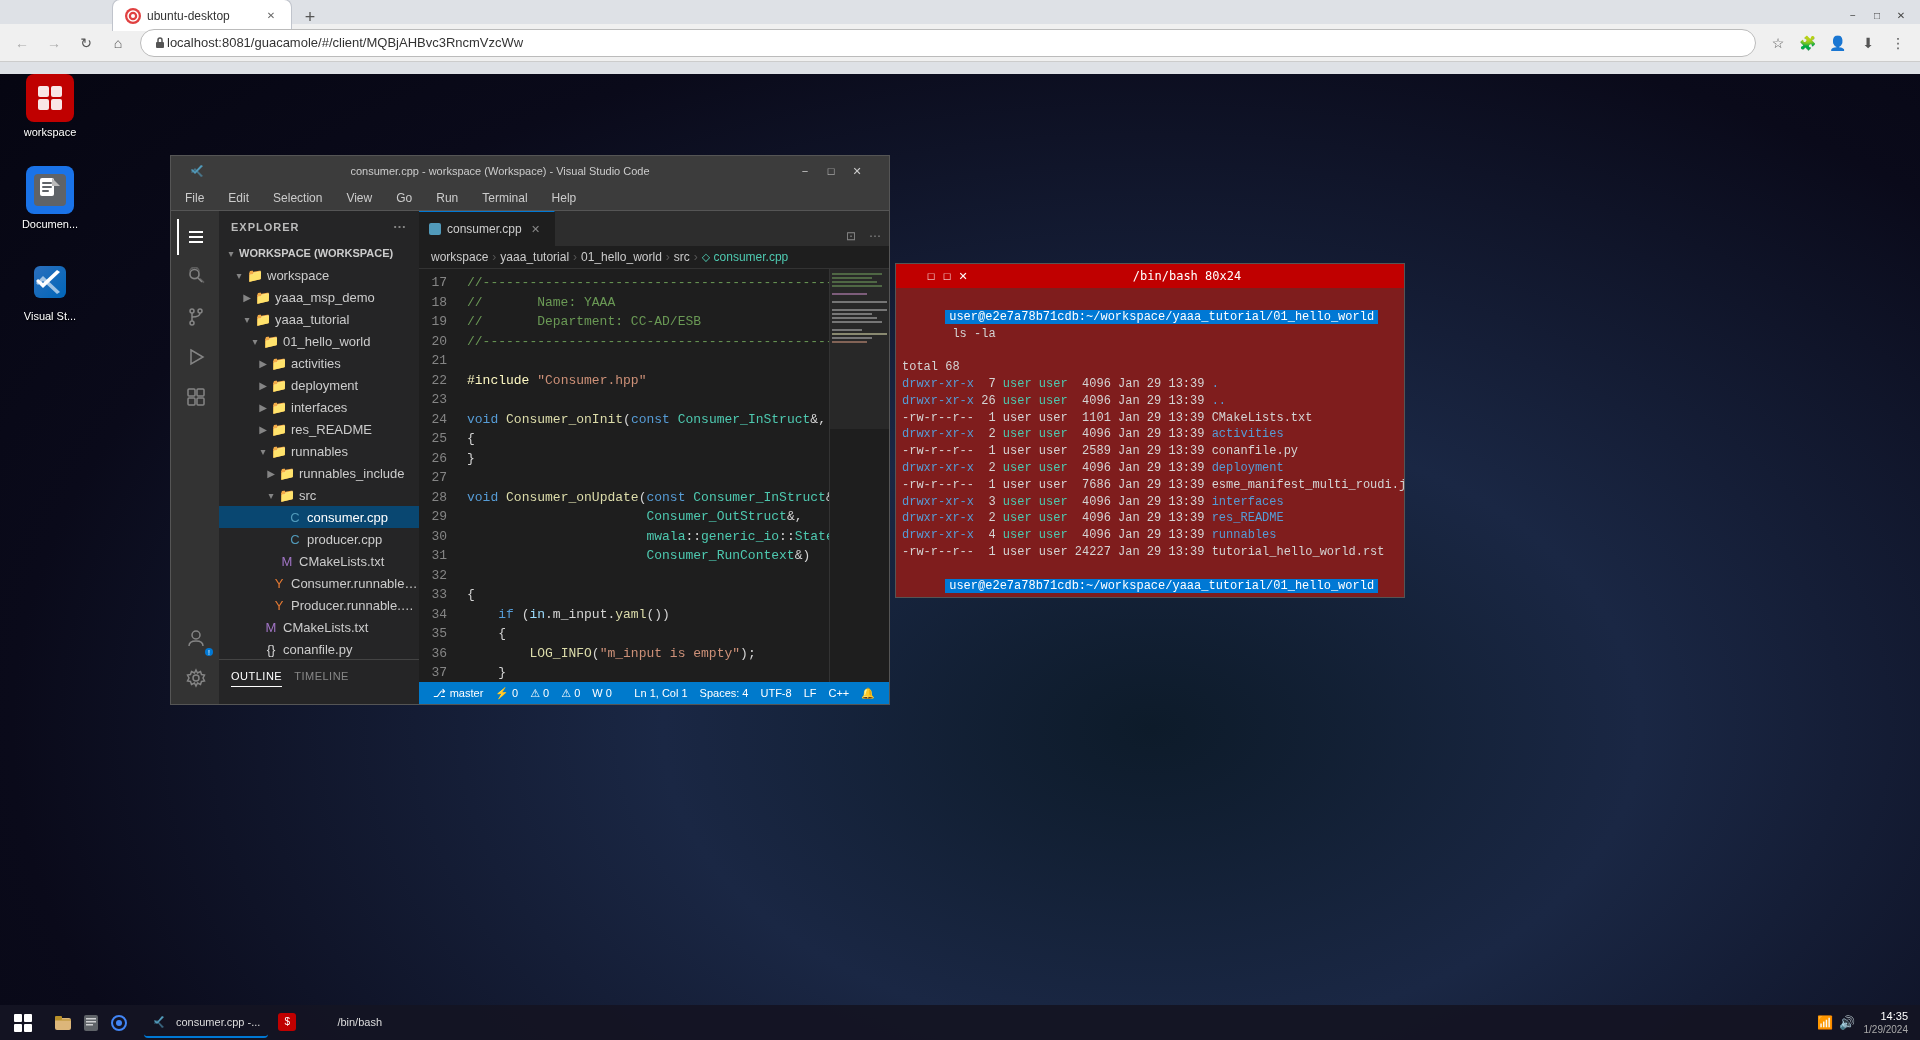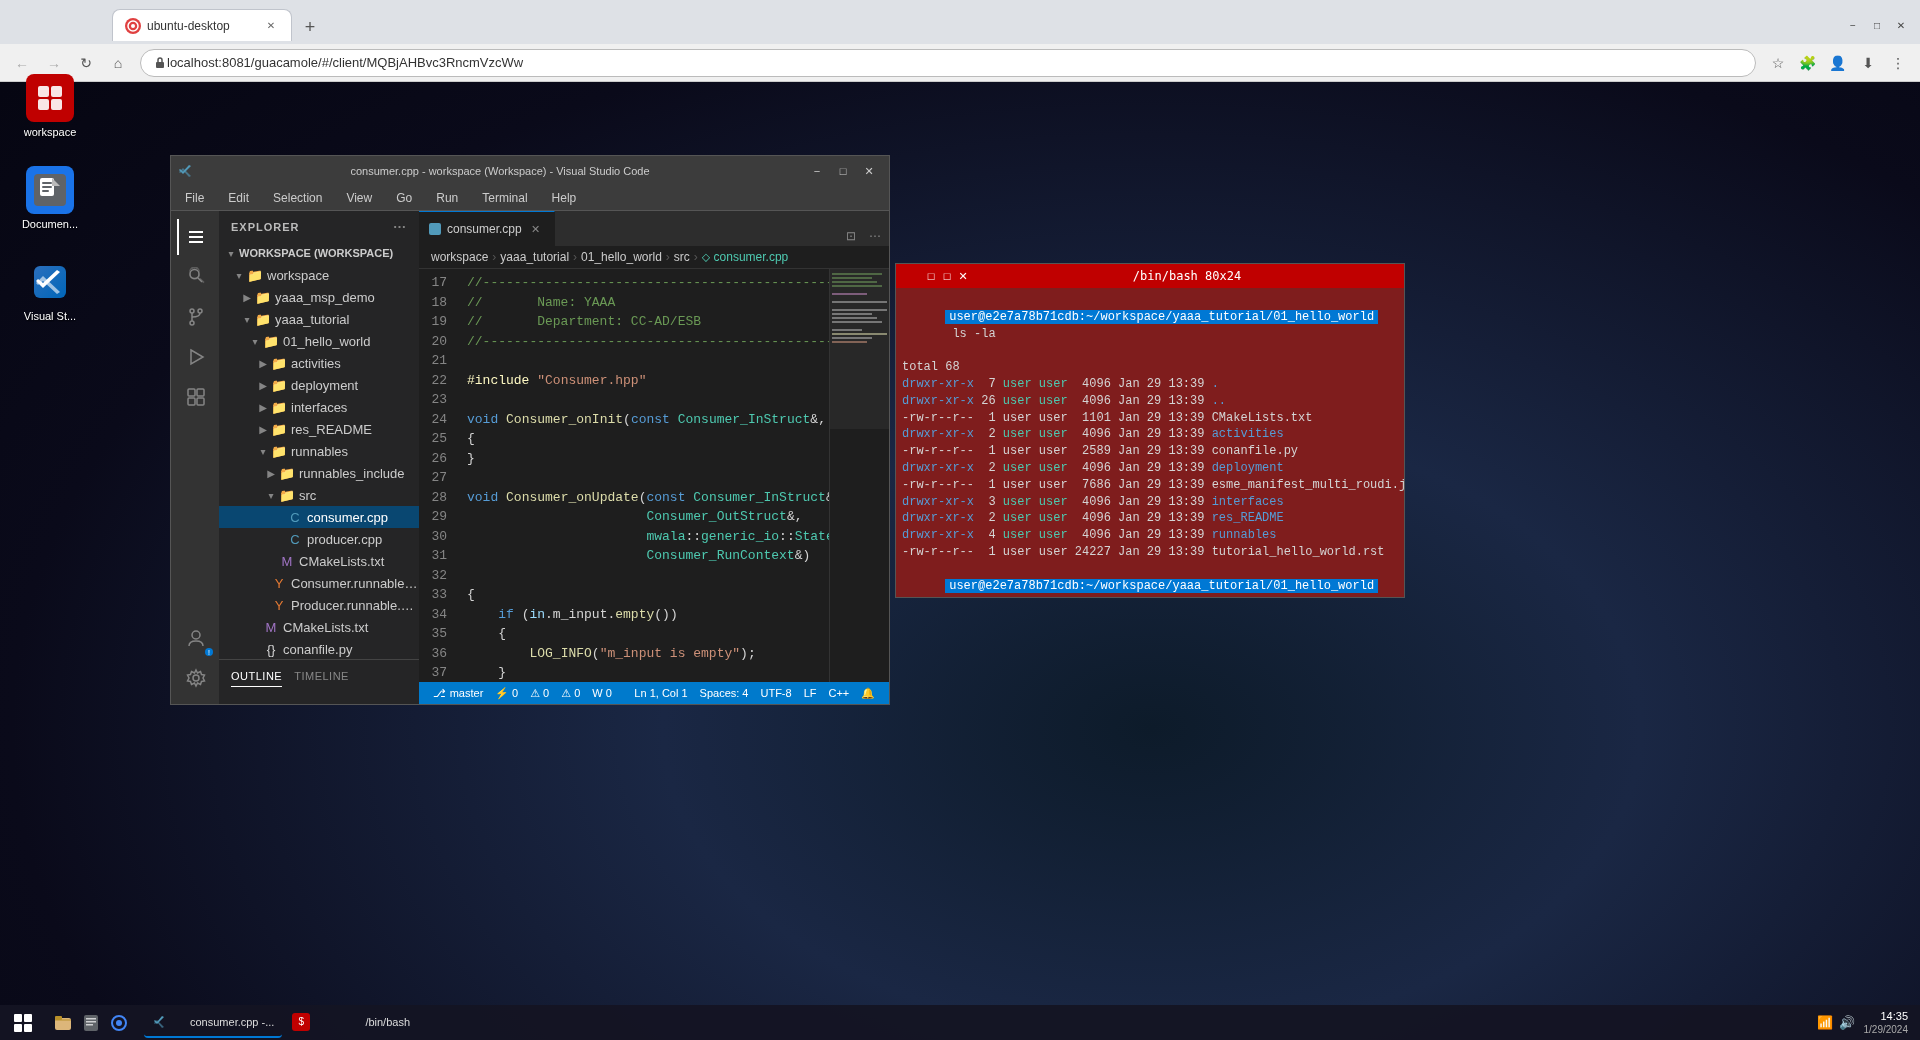--- a/index.html
+++ b/index.html
@@ -24,7 +24,7 @@
       display: flex;
       align-items: center;
       padding: 6px 8px 0;
-      height: 44px;
+      height: 24px;
       background: #dee1e6;
     }
 

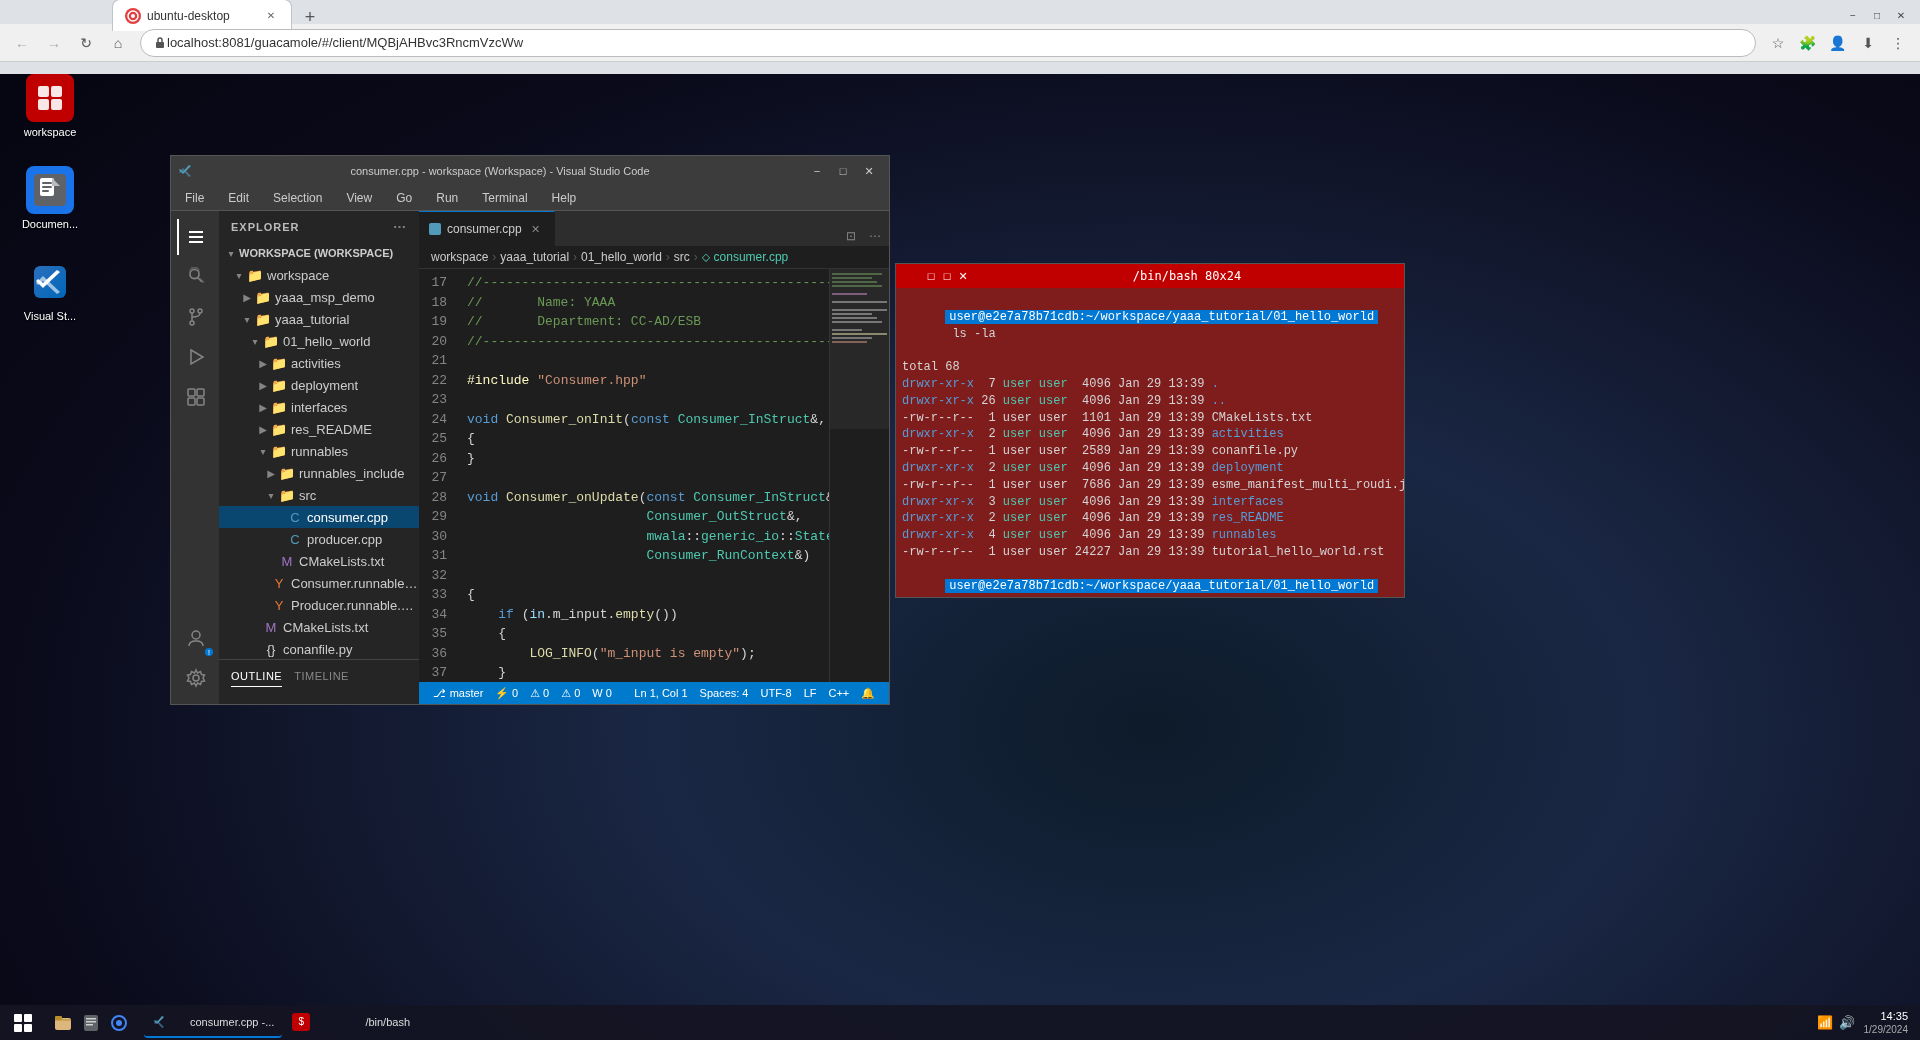--- a/index.html
+++ b/index.html
@@ -216,7 +216,7 @@
       height: 30px;
       display: flex;
       align-items: center;
-      padding: 0 8px;
+      padding: 0 20px;
       gap: 8px;
       flex-shrink: 0;
     }

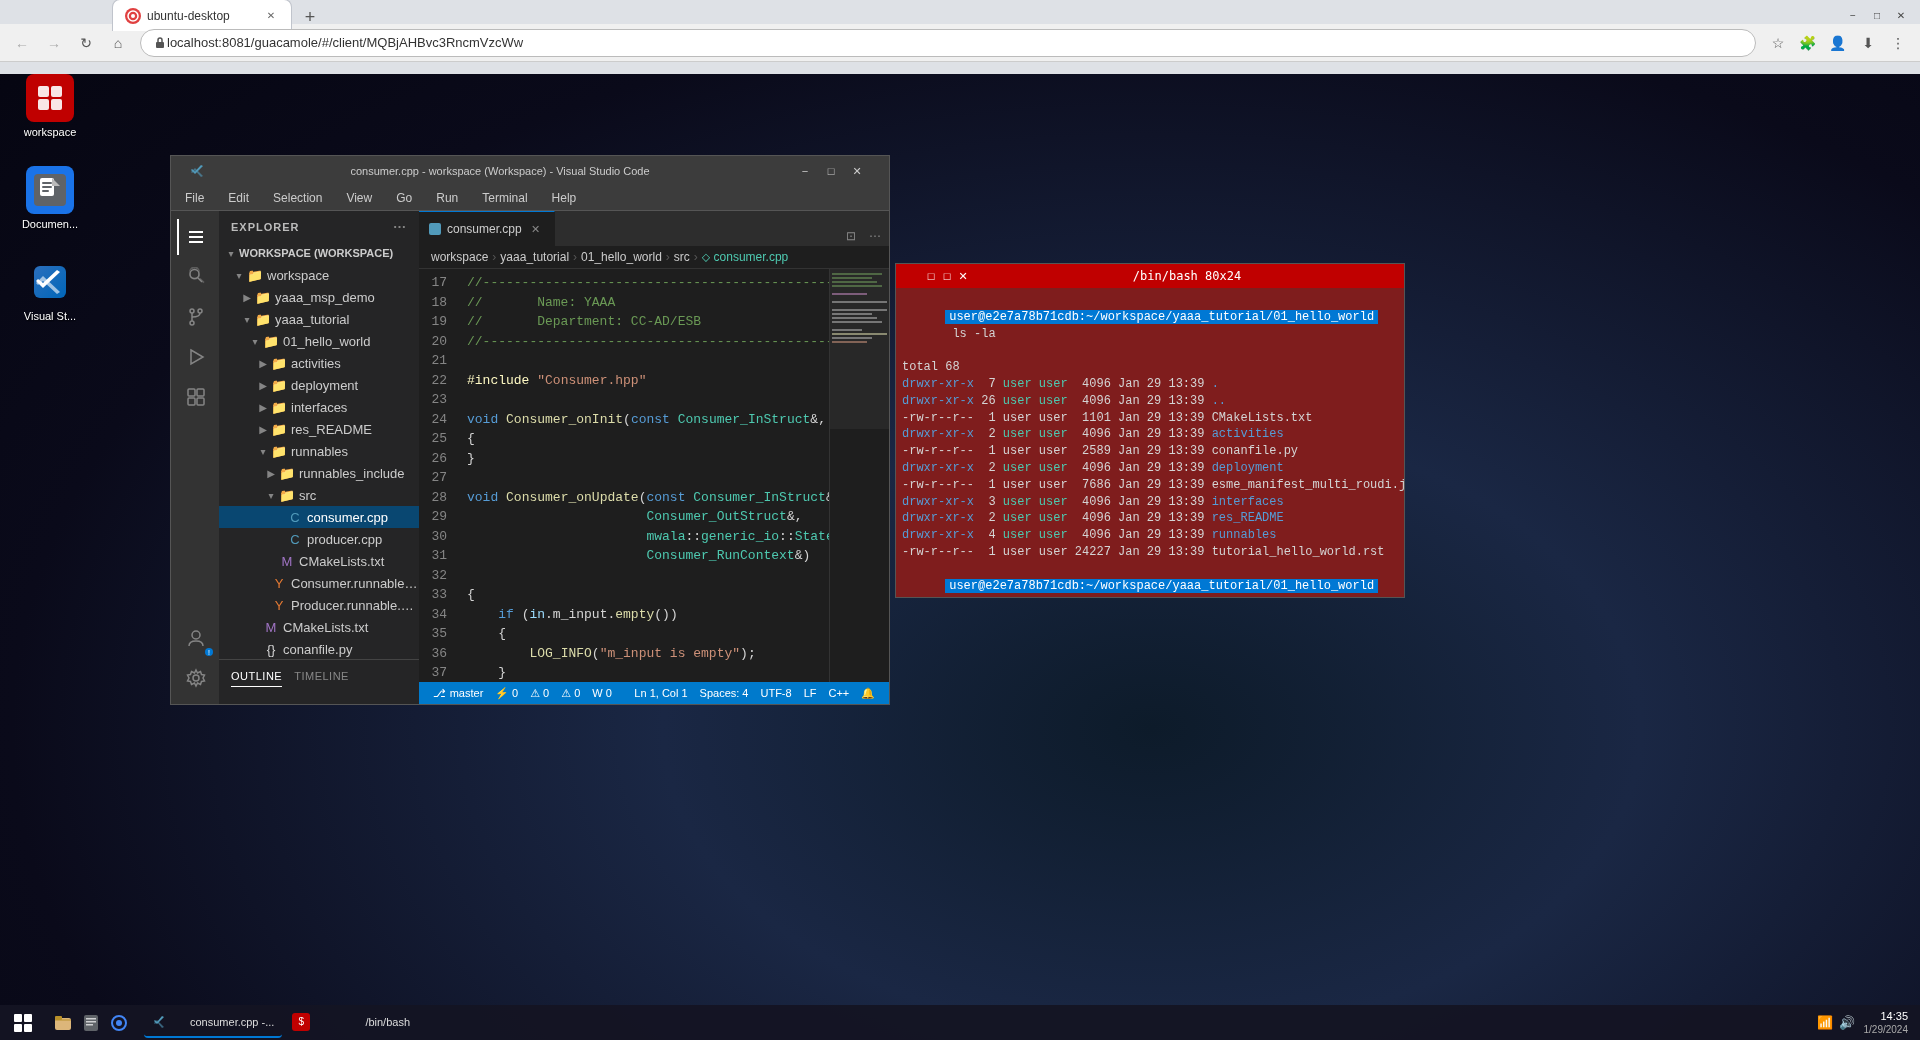--- a/index.html
+++ b/index.html
@@ -1150,7 +1150,7 @@
           <div class="code-line">                       <span class="c-type">Consumer_RunContext</span>&amp;)</div>
           <div class="code-line">&nbsp;</div>
           <div class="code-line">{</div>
-          <div class="code-line">    <span class="c-keyword">if</span> (<span class="c-param">in</span>.m_input.<span class="c-func">empty</span>())</div>
+          <div class="code-line">    <span class="c-keyword">if</span> (<span class="c-param">in</span>.m_input.<span class="c-func">yaml</span>())</div>
           <div class="code-line">    {</div>
           <div class="code-line">        <span class="c-func">LOG_INFO</span>(<span class="c-string">"m_input is empty"</span>);</div>
           <div class="code-line">    }</div>

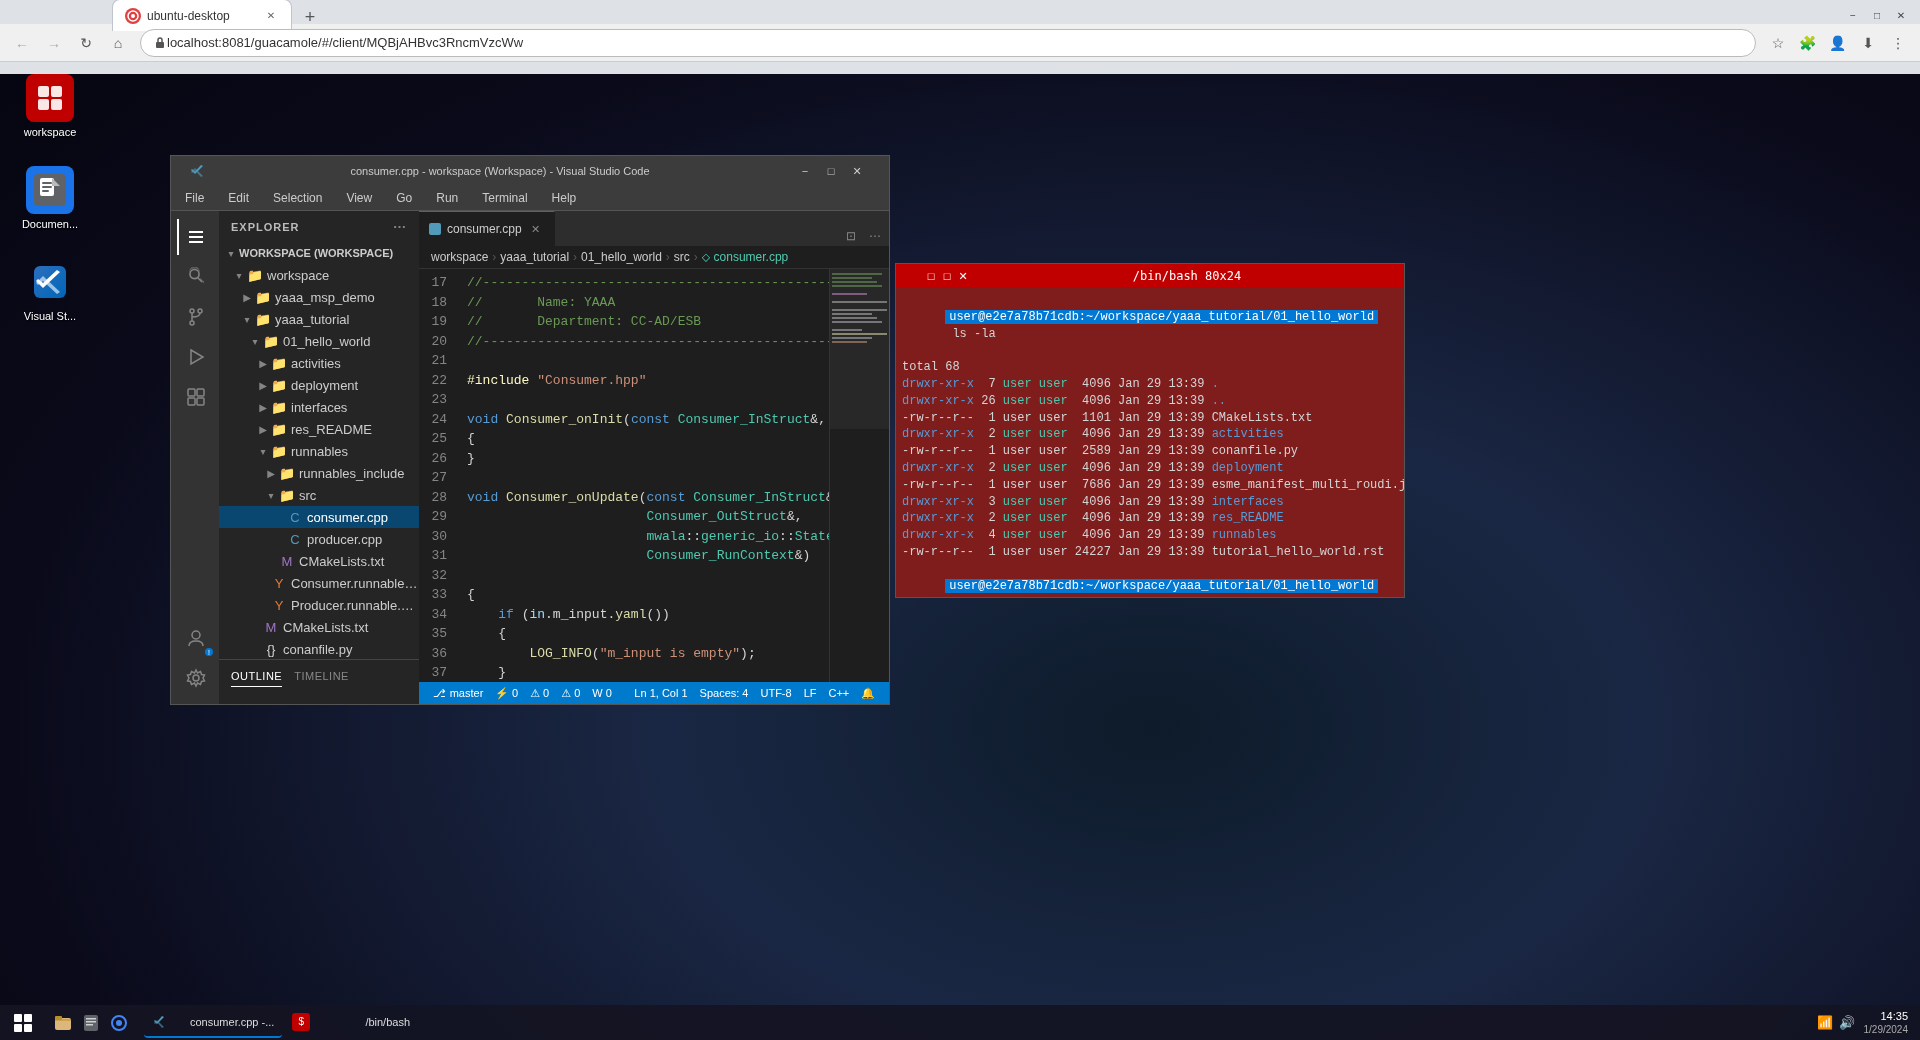--- a/index.html
+++ b/index.html
@@ -702,7 +702,7 @@
       padding: 0 8px;
       display: flex;
       align-items: center;
-      gap: 20px;
+      gap: 6px;
       cursor: pointer;
       border-radius: 4px;
       color: #ccc;

